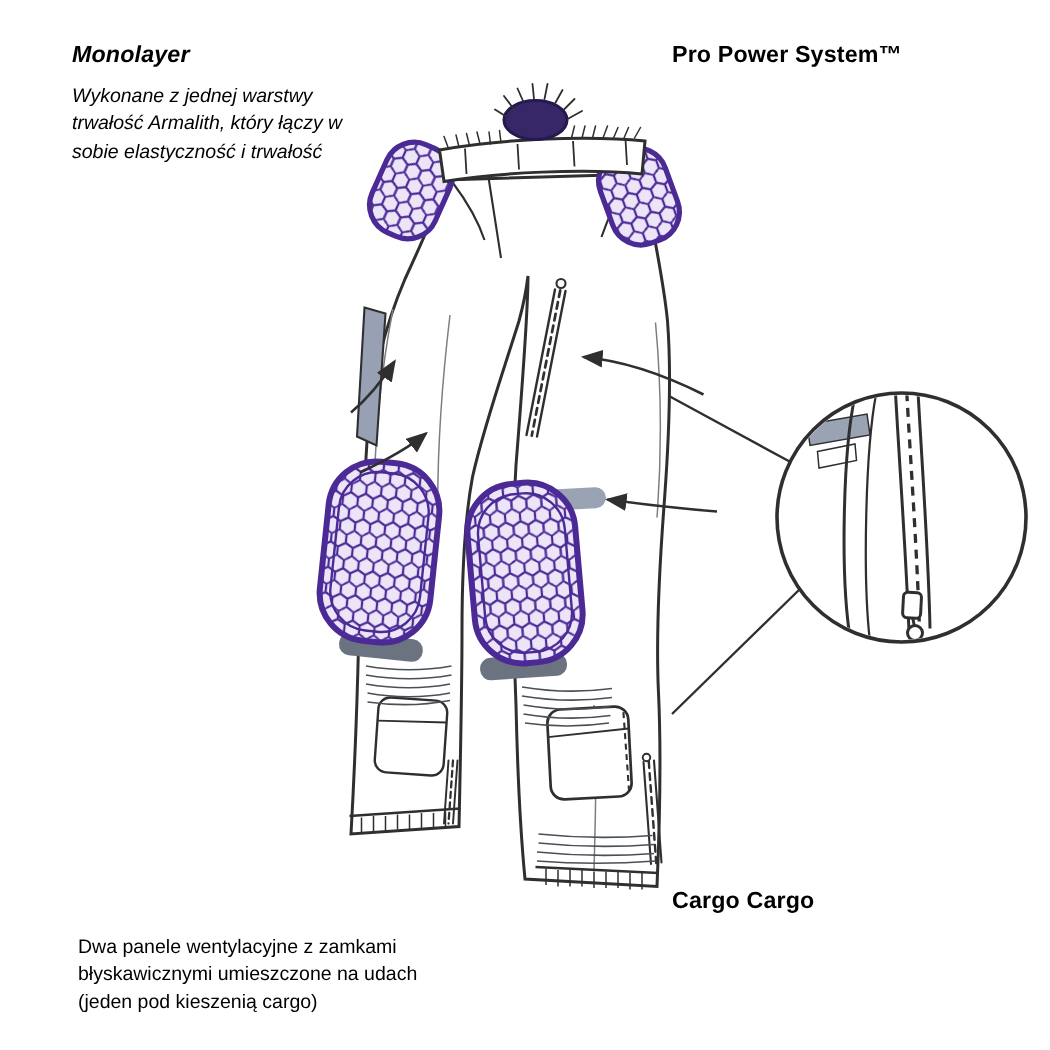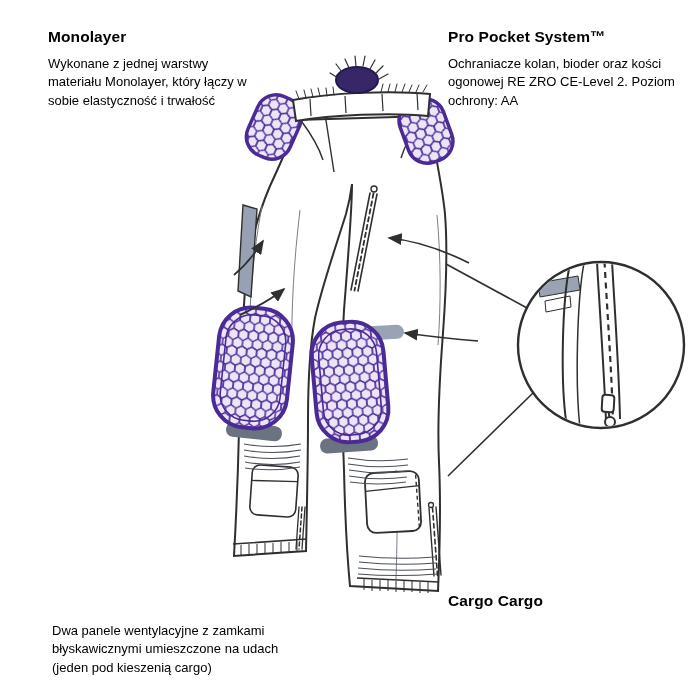--- a/index.html
+++ b/index.html
@@ -11,7 +11,7 @@
   .callout{position:absolute;}
   .callout h3{font-size:15.5px;font-weight:700;margin:0 0 9px 0;letter-spacing:.1px;}
   .callout p{font-size:13px;line-height:1.42;margin:0;}
-  .tl{left:48px;top:28px;width:200px;}
+  .tl{left:48px;top:28px;width:200px;font-style:italic;}
   .tr{left:448px;top:28px;width:232px;}
   .bl{left:52px;top:622px;width:238px;}
   .br{left:448px;top:592px;width:224px;}

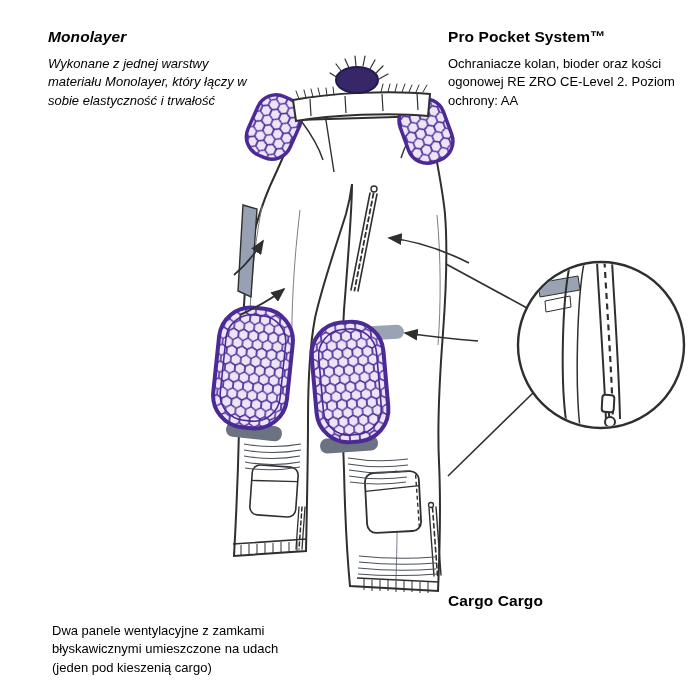--- a/index.html
+++ b/index.html
@@ -179,7 +179,7 @@
   </div>
 
   <div class="callout tr">
-    <h3>Pro Pocket System™</h3>
+    <h3>Pro Power System™</h3>
     <p>Ochraniacze kolan, bioder oraz kości ogonowej RE ZRO CE-Level 2. Poziom ochrony: AA</p>
   </div>
 

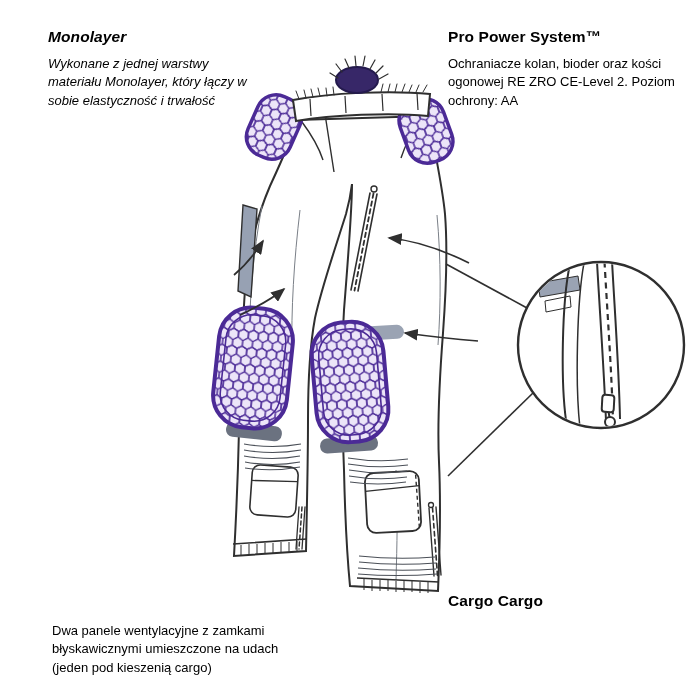--- a/index.html
+++ b/index.html
@@ -175,7 +175,7 @@
 
   <div class="callout tl">
     <h3>Monolayer</h3>
-    <p>Wykonane z jednej warstwy materiału Monolayer, który łączy w sobie elastyczność i trwałość</p>
+    <p>Wykonane z jednej warstwy trwałość Armalith, który łączy w sobie elastyczność i trwałość</p>
   </div>
 
   <div class="callout tr">

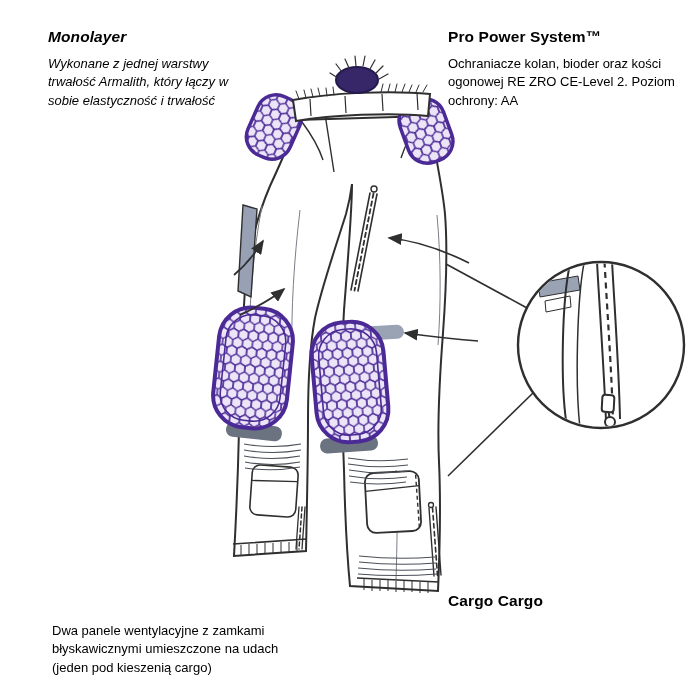--- a/index.html
+++ b/index.html
@@ -180,7 +180,6 @@
 
   <div class="callout tr">
     <h3>Pro Power System™</h3>
-    <p>Ochraniacze kolan, bioder oraz kości ogonowej RE ZRO CE-Level 2. Poziom ochrony: AA</p>
   </div>
 
   <div class="callout bl">

